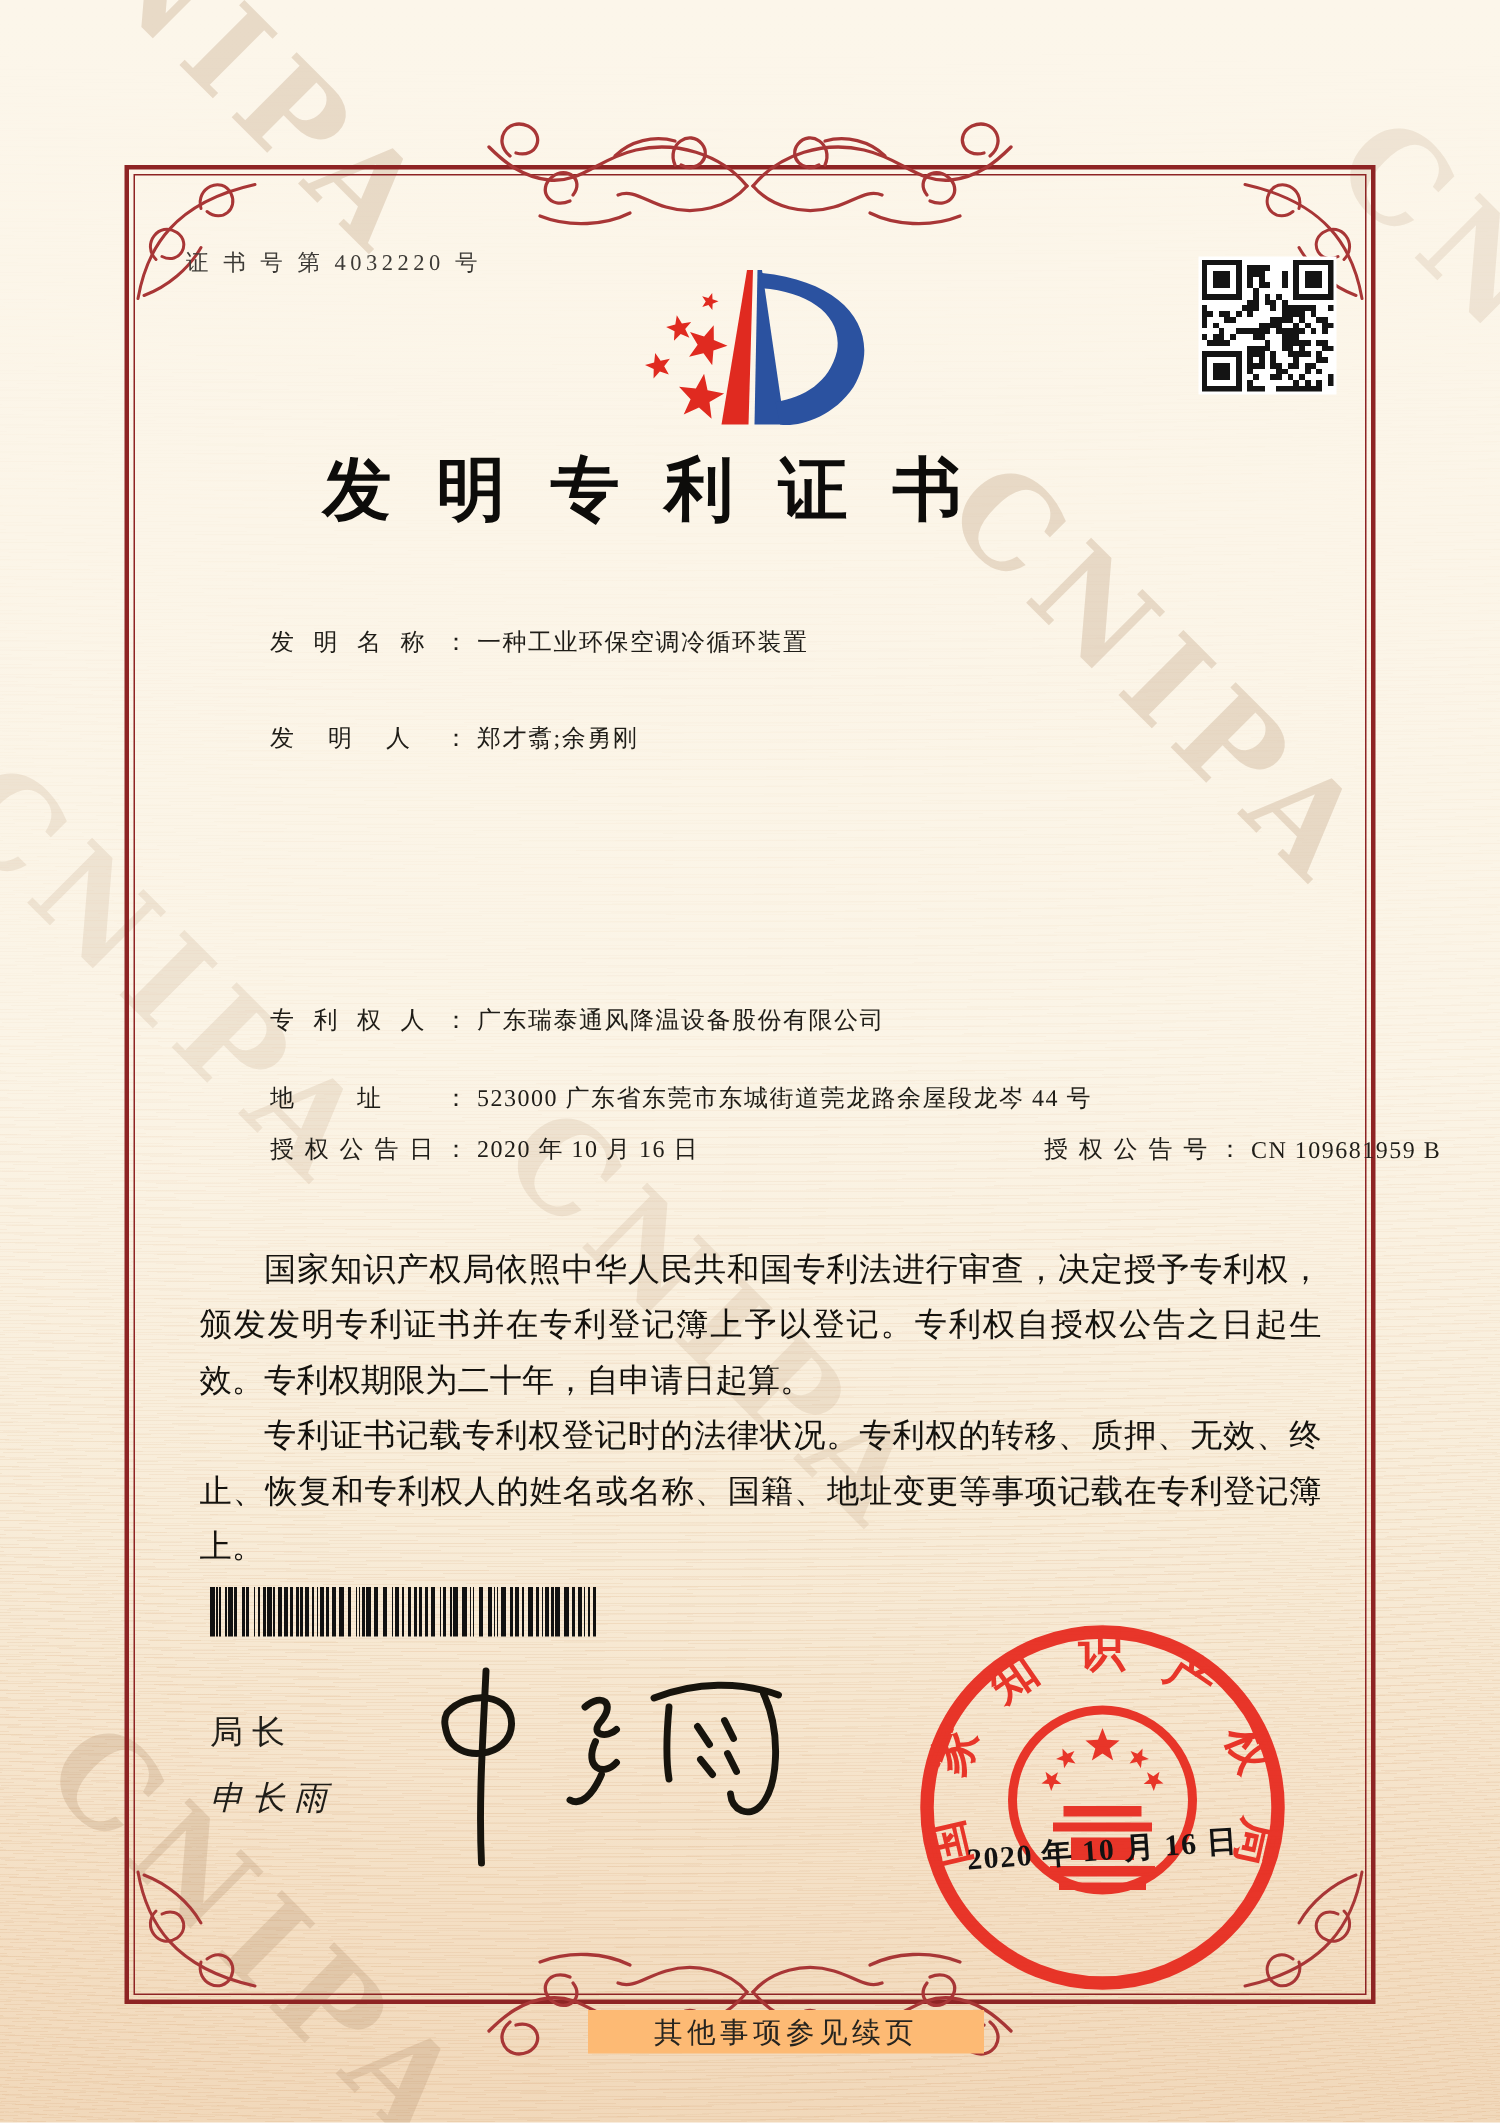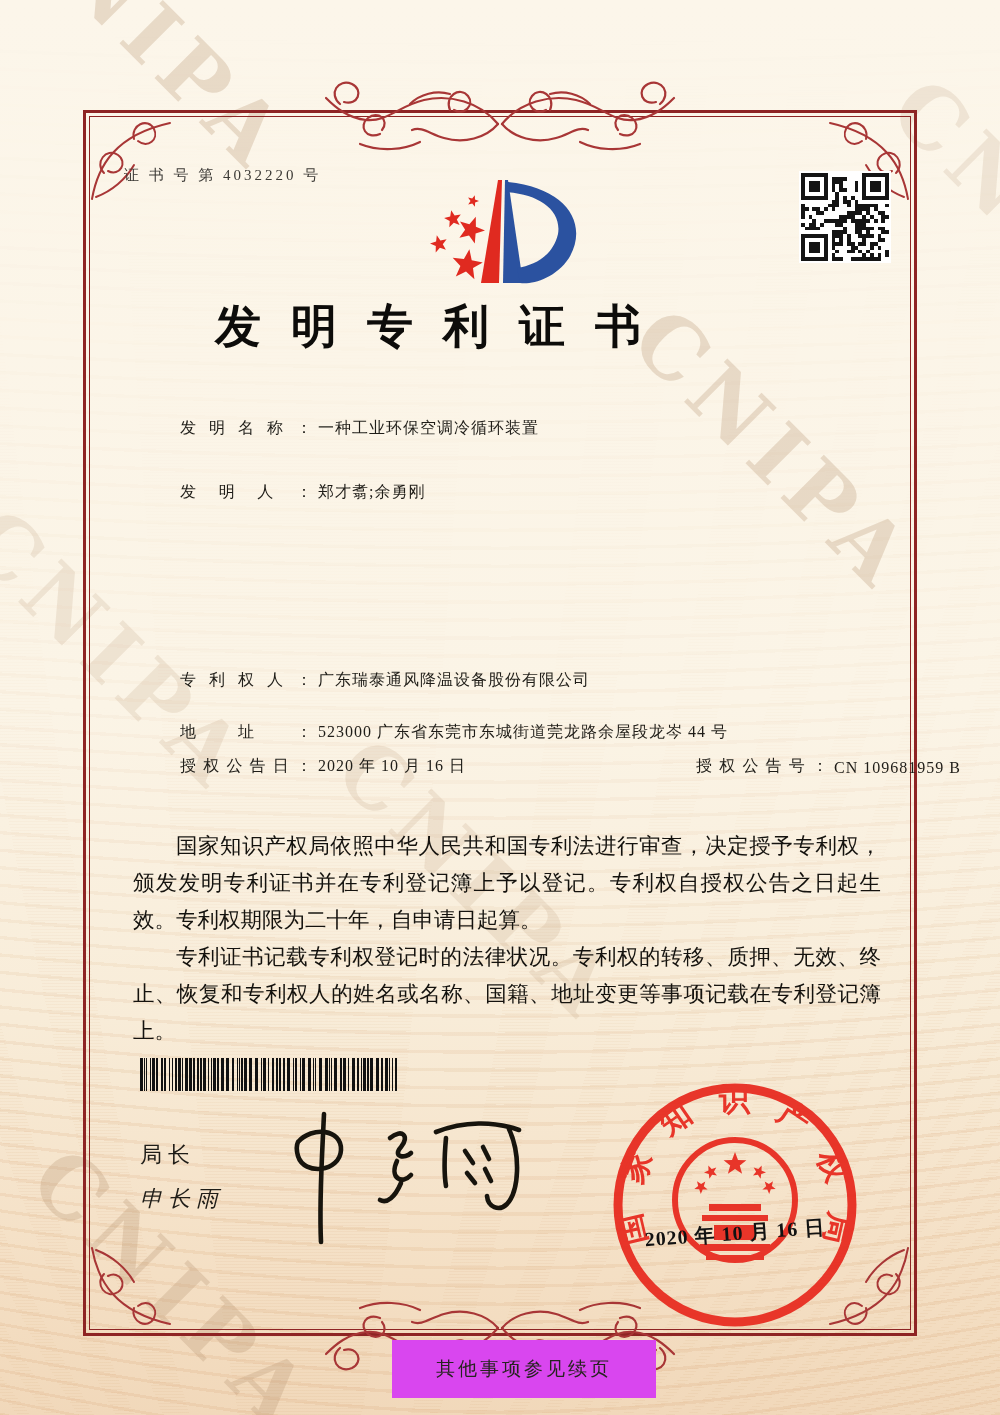--- a/index.html
+++ b/index.html
@@ -50,7 +50,7 @@
              font-size:20px;font-weight:bold;color:#121212;transform:rotate(-4deg);letter-spacing:1px;}
   .page-info{position:absolute;left:0;top:1288px;width:1000px;text-align:center;font-size:19px;
              letter-spacing:2px;color:#2c2a26;}
-  .foot-box{position:absolute;left:392px;top:1340px;width:264px;height:58px;background:#d946ef;
+  .foot-box{position:absolute;left:392px;top:1340px;width:264px;height:29px;background:#fdba74;
             z-index:5;display:flex;align-items:center;justify-content:center;
             font-size:19px;letter-spacing:3px;color:#26241f;}
 </style>

